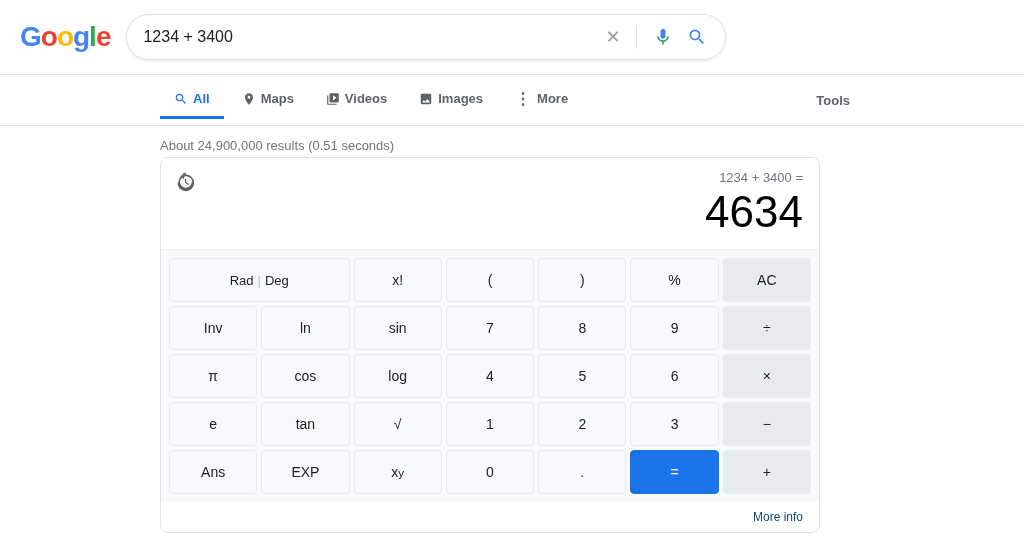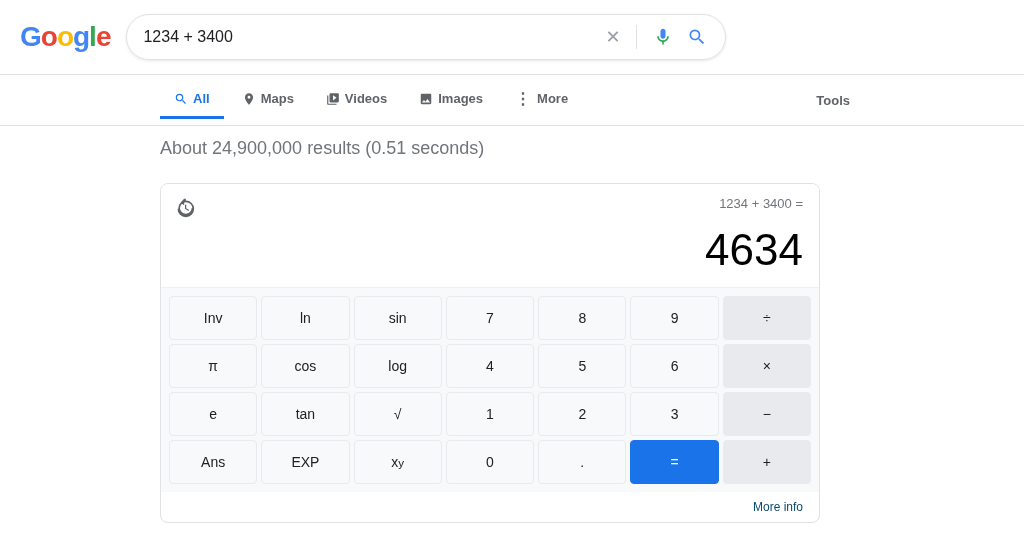--- a/index.html
+++ b/index.html
@@ -114,9 +114,9 @@
       padding: 12px 160px;
     }
     .results-count {
-      font-size: 18px;
+      font-size: 13px;
       color: #70757a;
-      margin-bottom: 24px;
+      margin-bottom: 4px;
     }
 
     

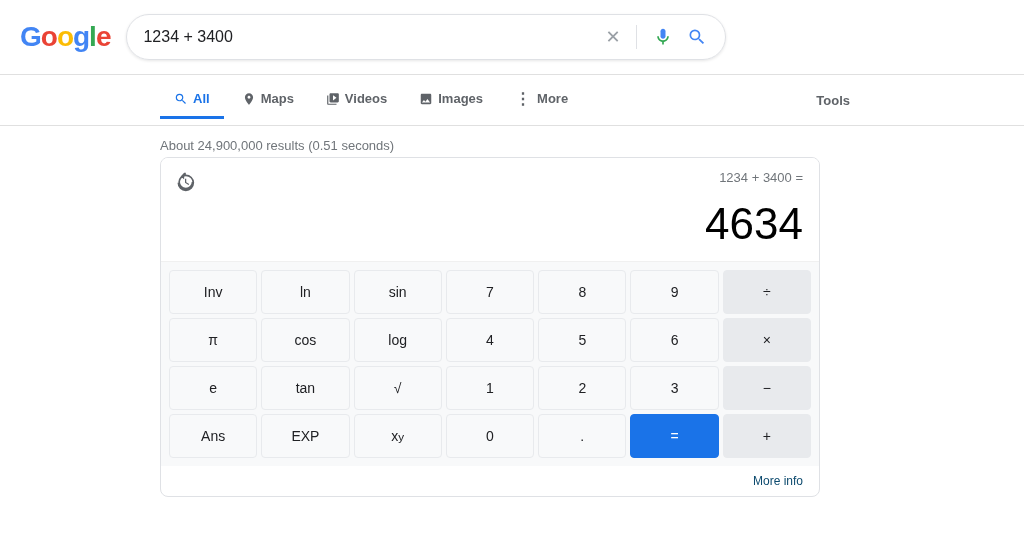--- a/index.html
+++ b/index.html
@@ -145,7 +145,7 @@
     .calc-expression {
       font-size: 13px;
       color: #70757a;
-      margin-bottom: 14px;
+      margin-bottom: 2px;
     }
     .calc-result {
       font-size: 44px;

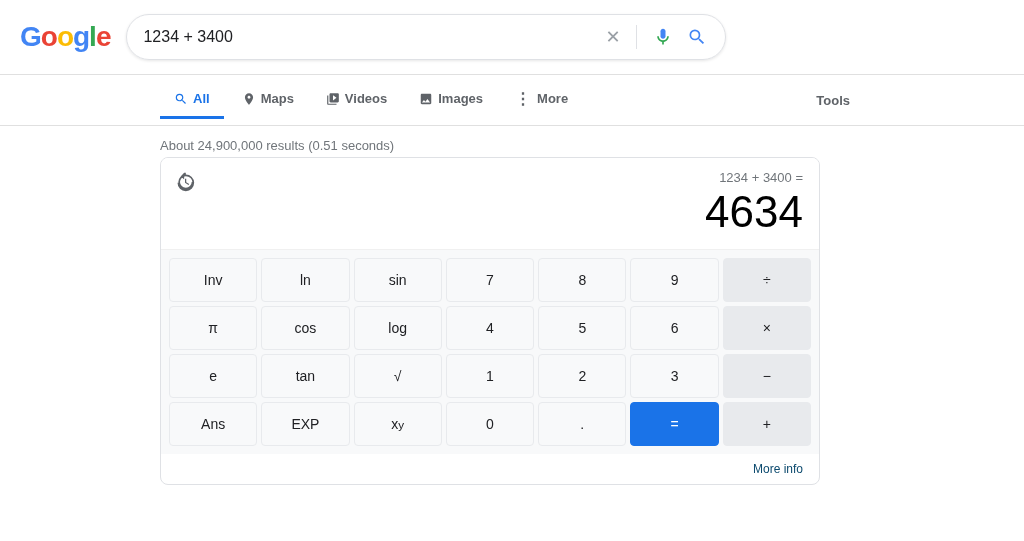--- a/index.html
+++ b/index.html
@@ -281,6 +281,18 @@
 
     <div class="calc-buttons">
 
+      <div class="calc-row">
+        <button class="calc-btn" style="grid-column: span 2; font-size:13px;">
+          <span>Rad</span>
+            <span class="rad-sep">|</span>
+            <span>Deg</span>
+        </button>
+        <button class="calc-btn">x!</button>
+        <button class="calc-btn">(</button>
+        <button class="calc-btn">)</button>
+        <button class="calc-btn">%</button>
+        <button class="calc-btn dark">AC</button>
+      </div>
 
       <div class="calc-row">
         <button class="calc-btn">Inv</button>

